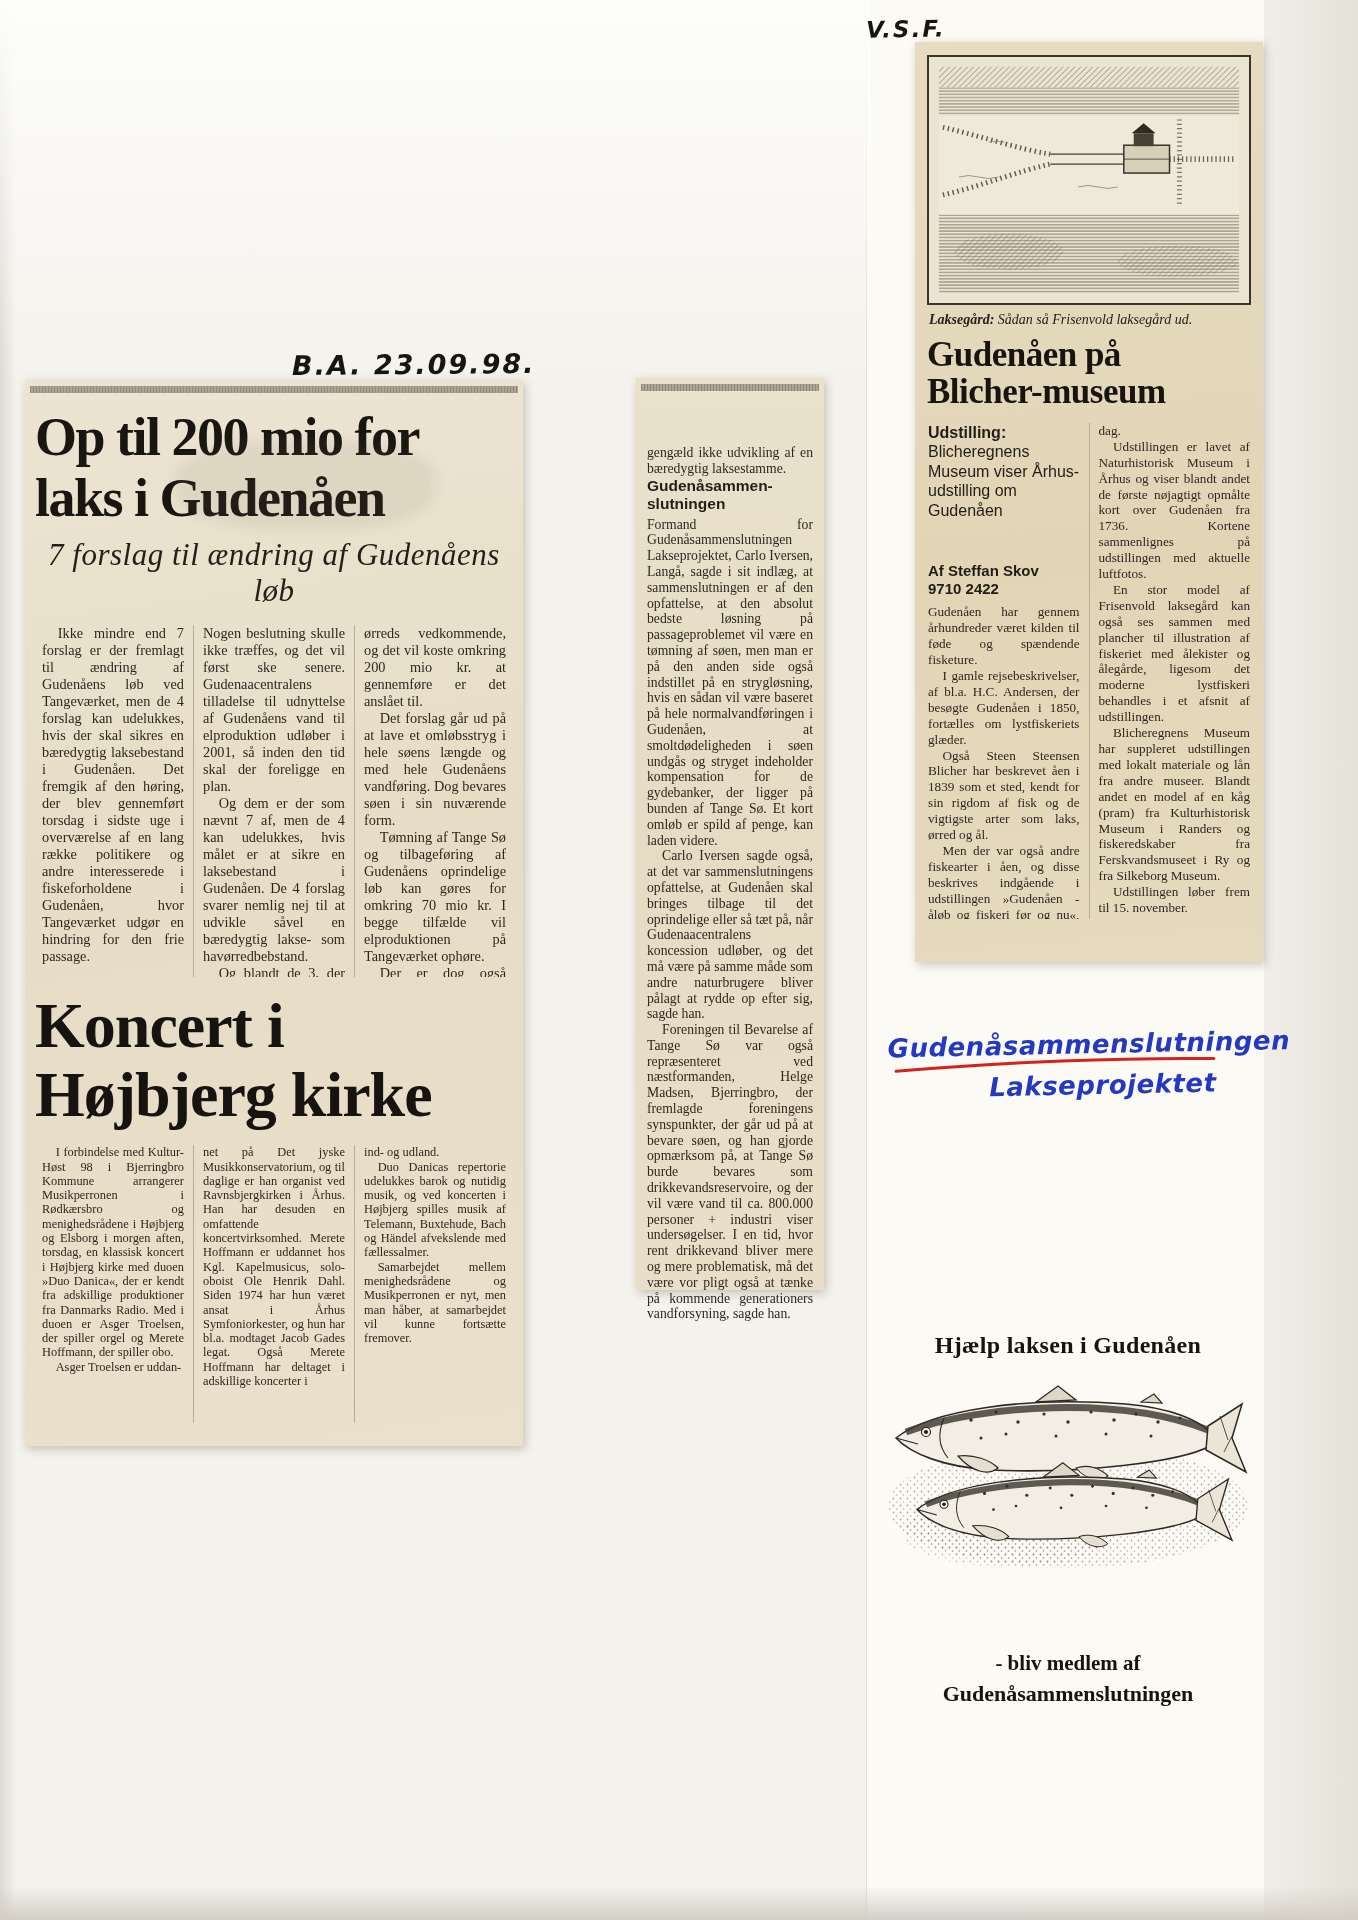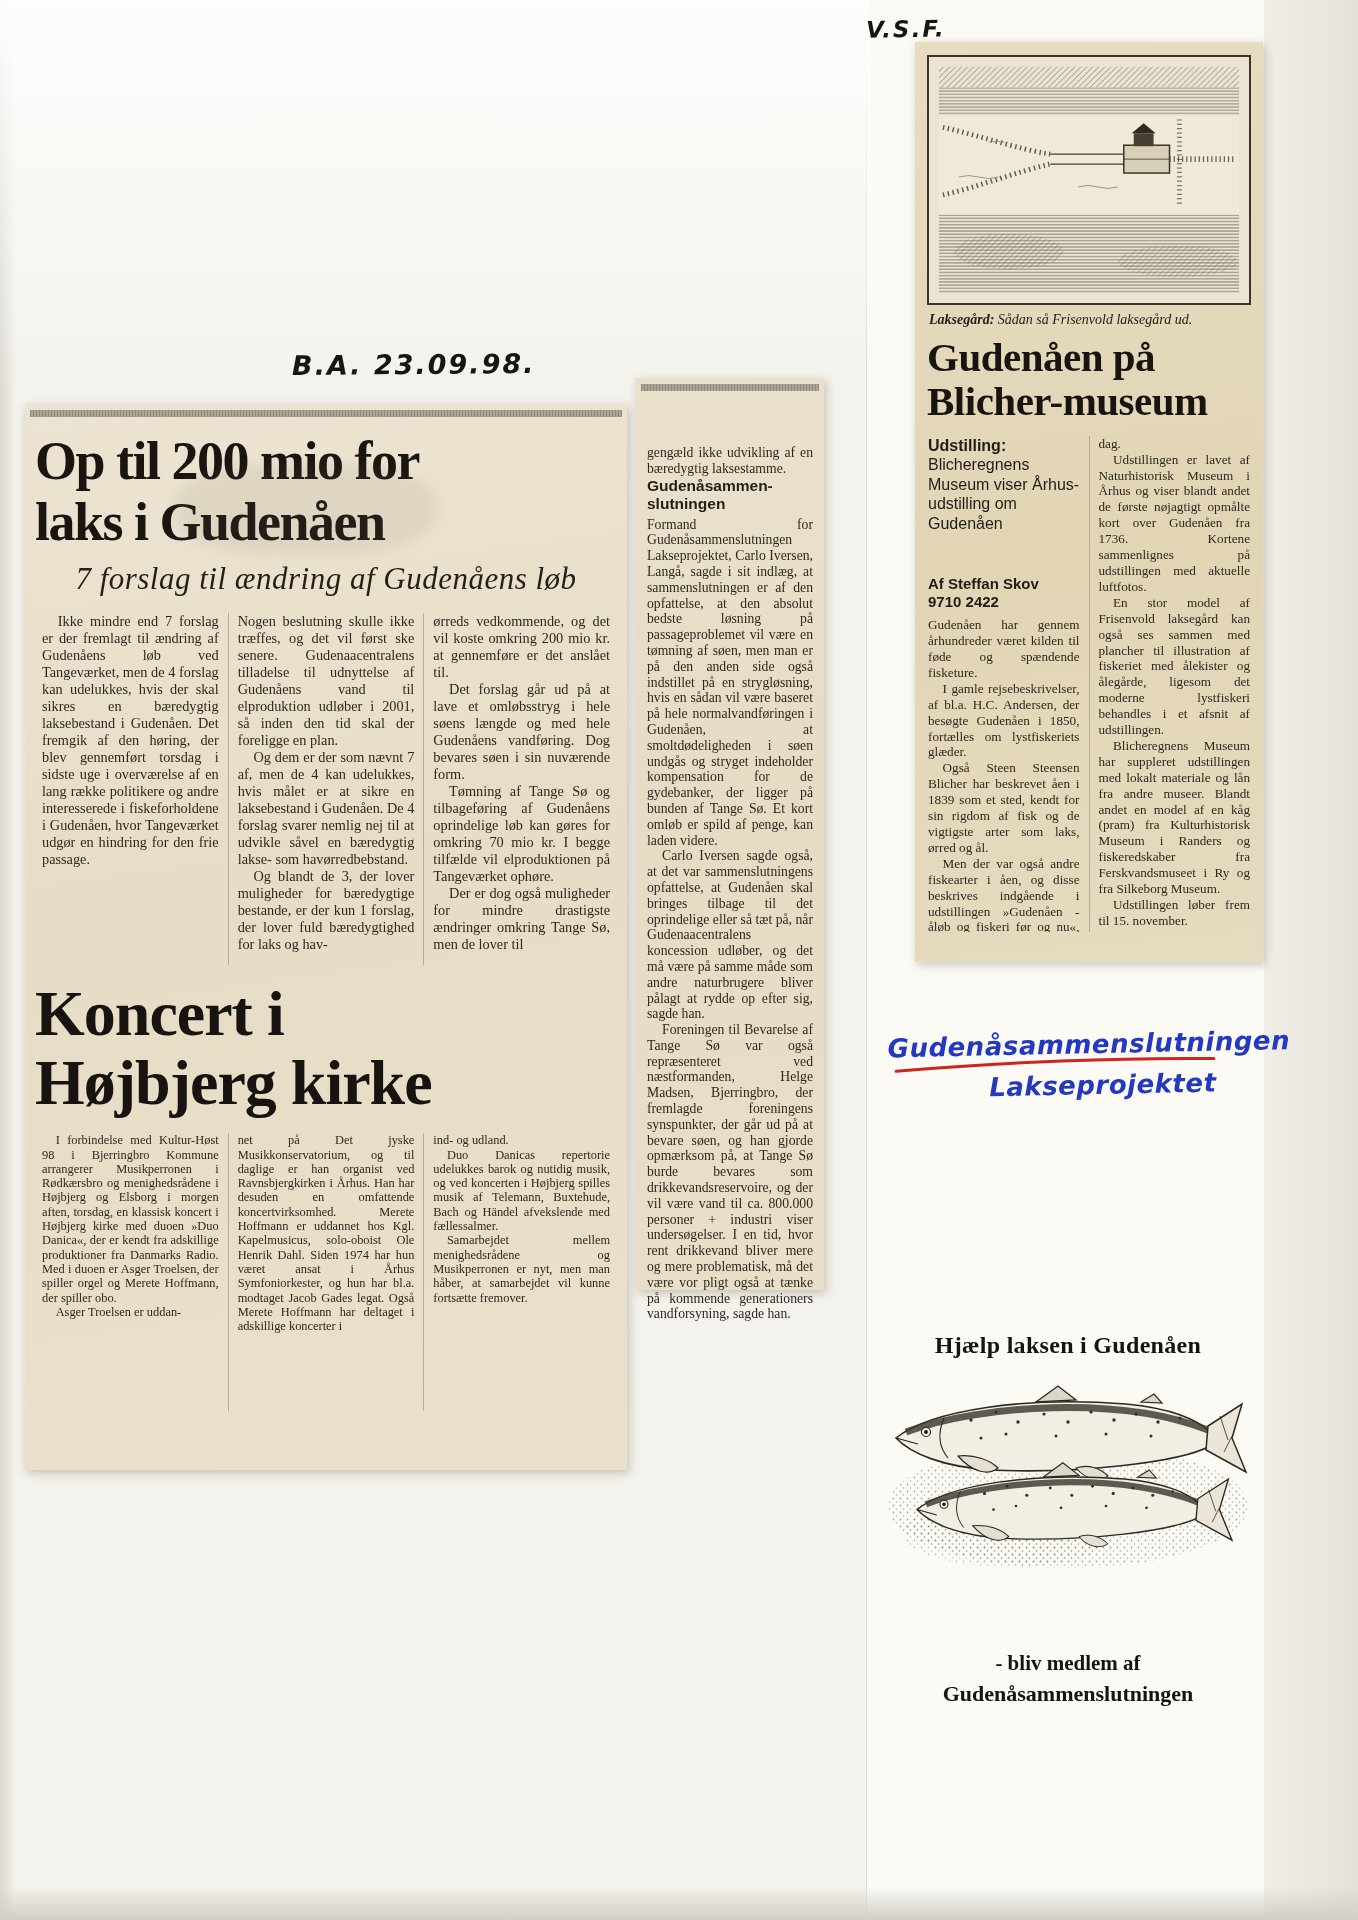--- a/index.html
+++ b/index.html
@@ -63,7 +63,7 @@
   .a2-caption{margin:7px 14px 0 14px;font-size:14px;font-style:italic;color:#25201a;line-height:16px;}
   .a2-caption b{font-weight:700;font-family:Liberation Serif, serif;}
   .a2-headline{margin:8px 10px 12px 12px;font-weight:700;color:#181410;
-    font-size:41px;line-height:1.07;letter-spacing:-0.5px;}
+    font-size:35px;line-height:1.07;letter-spacing:-0.5px;}
   .cols-a2{margin:12px 4px 0 4px;height:496px;}
   .a2-body p{font-size:13.2px;line-height:15.9px;}
   .kicker{font-family:"Liberation Sans","DejaVu Sans",sans-serif;font-size:16px;

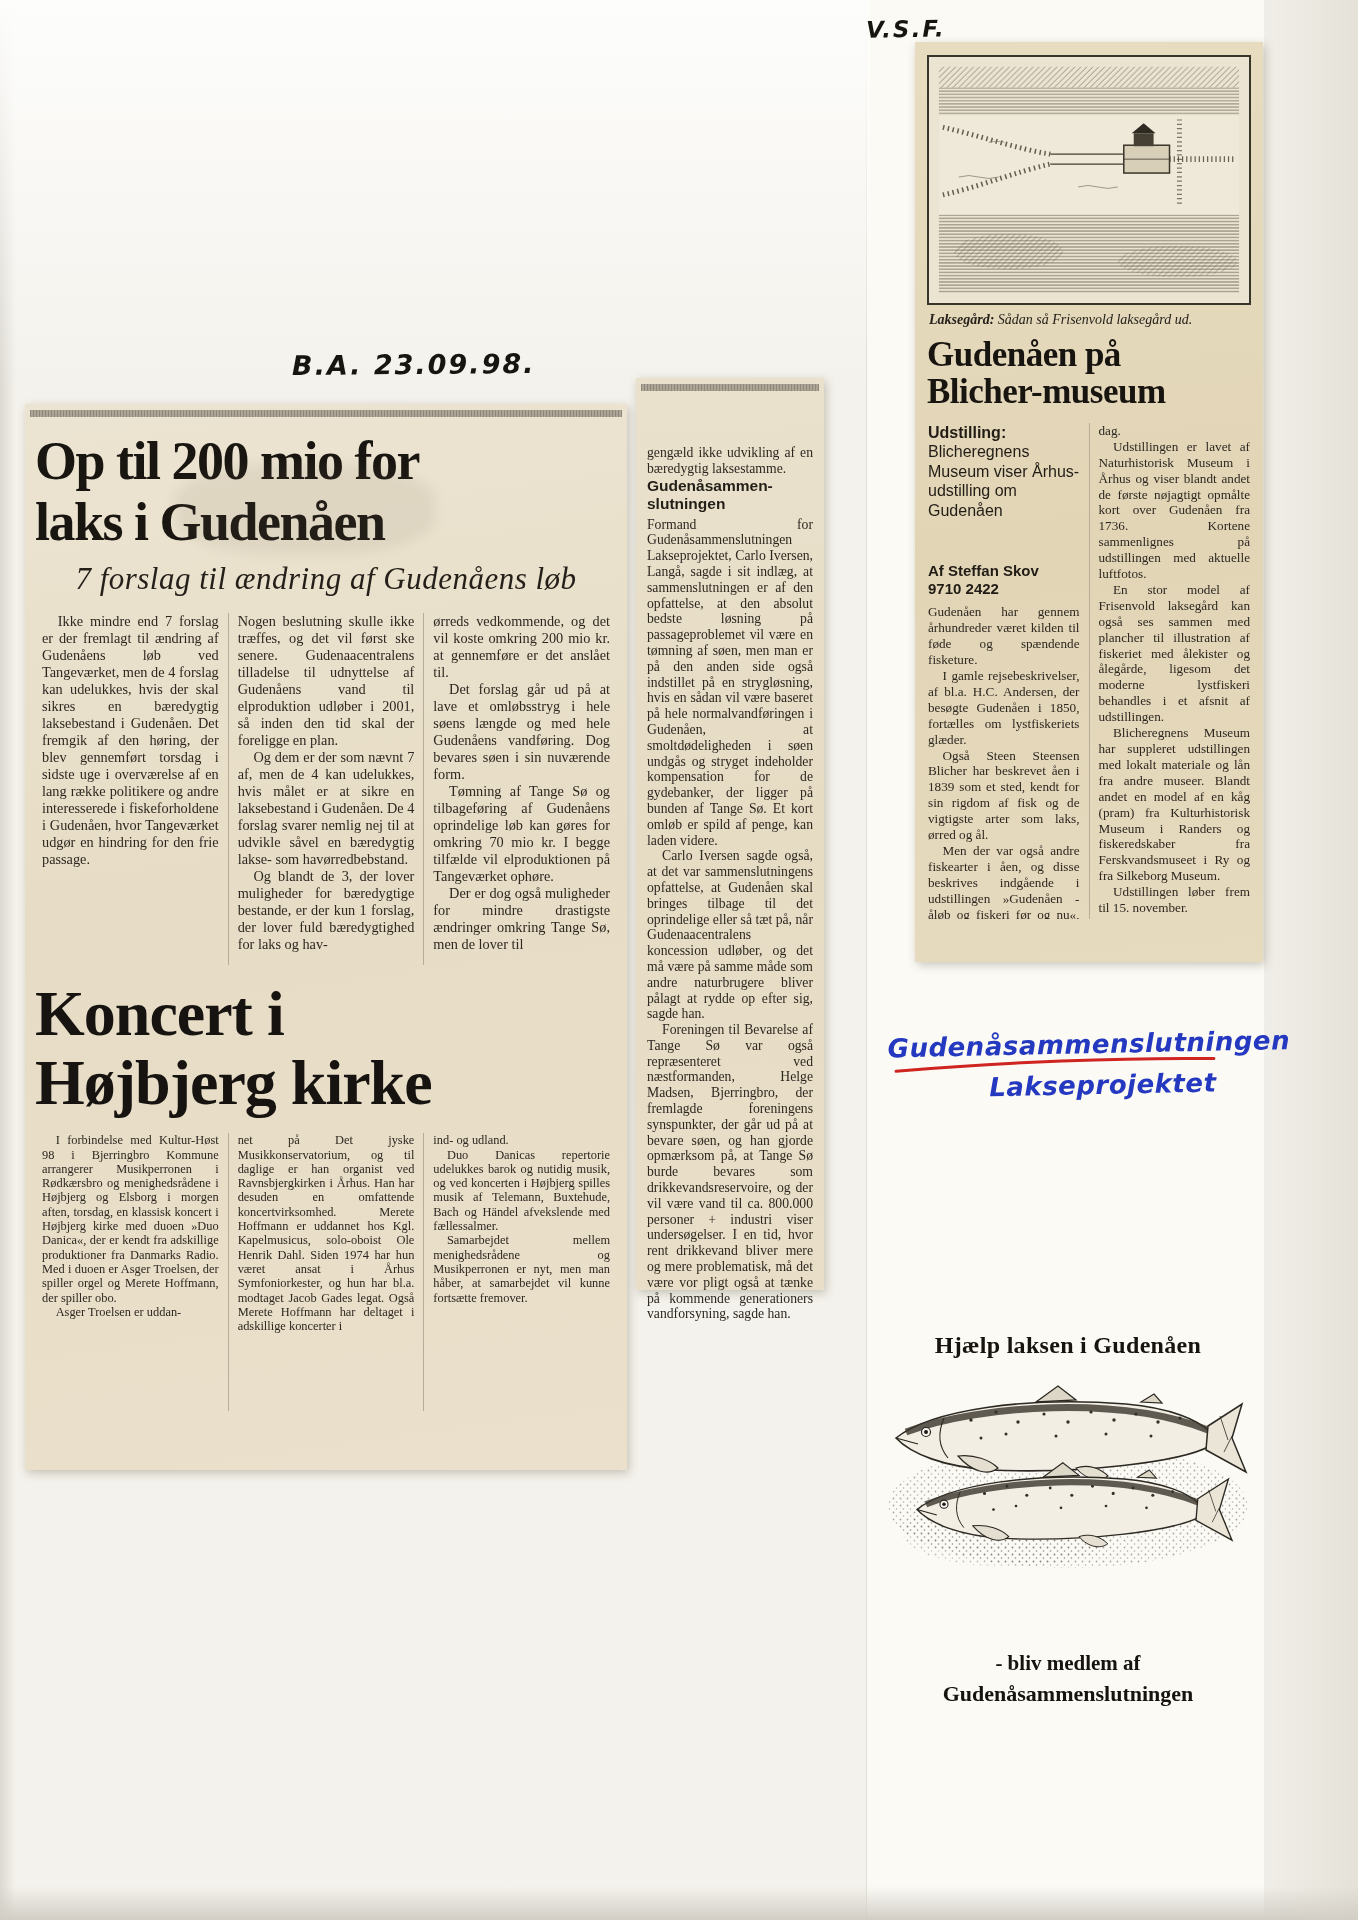--- a/index.html
+++ b/index.html
@@ -24,7 +24,7 @@
   .hand-vsf{left:866px;top:16px;font-size:23px;transform:rotate(-1deg);font-weight:600;}
   
   .clip{position:absolute;box-shadow:2px 3px 9px rgba(90,80,55,.30);}
-  .clip-left{left:25px;top:404px;width:602px;height:1066px;
+  .clip-left{left:25px;top:380px;width:498px;height:1066px;
     background:linear-gradient(172deg,#ece4d2,#e7ddc6 45%,#eae0cb);}
   .clip-strip{left:636px;top:378px;width:188px;height:912px;
     background:linear-gradient(178deg,#eae1cd,#e6dcc4 50%,#e9dfc9);}

